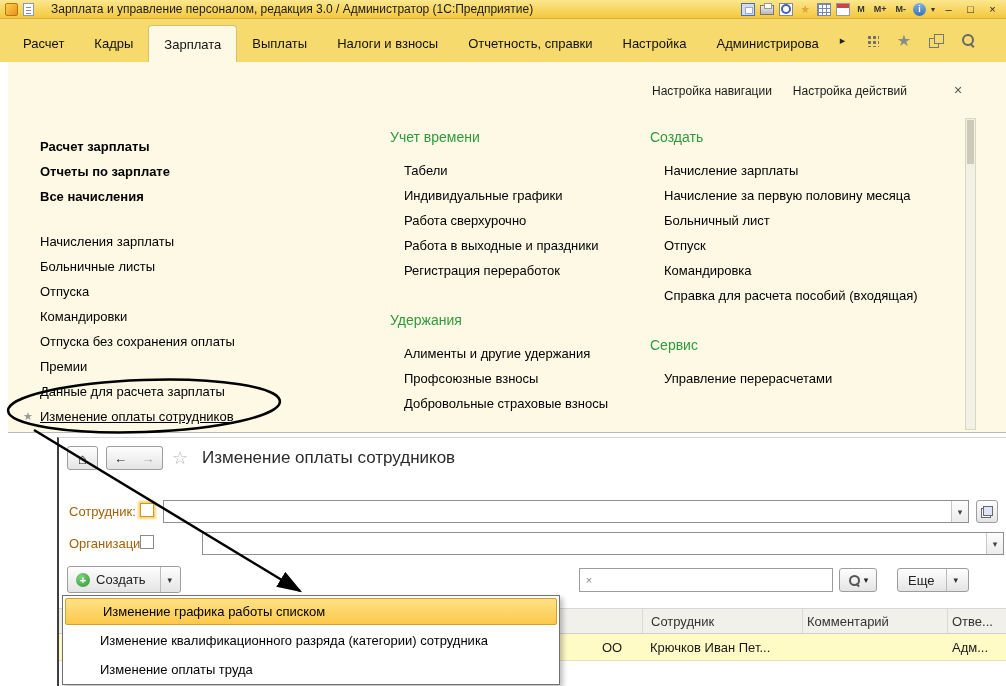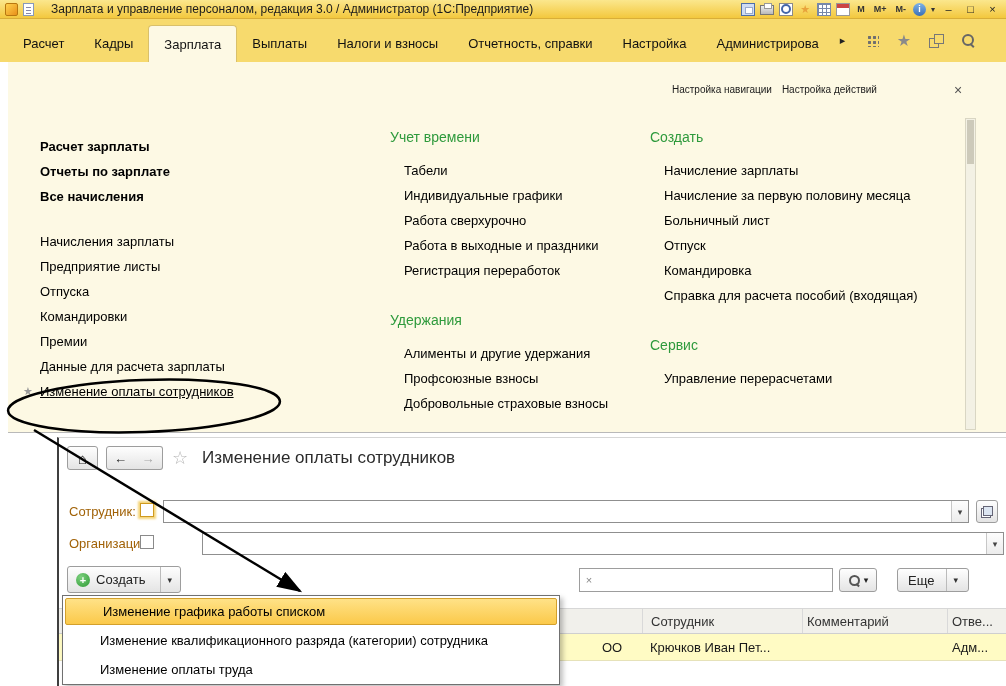--- a/index.html
+++ b/index.html
@@ -55,7 +55,7 @@
 
   
   .panel{position:absolute;left:8px;top:62px;width:998px;height:371px;background:#fdf9e4;border-bottom:1px solid #b9b9b9}
-  .panel-links{position:absolute;top:22px;left:664px;display:flex;gap:10px;font-size:10px}
+  .panel-links{position:absolute;top:22px;left:644px;display:flex;gap:21px;font-size:12px}
   .panel-link{cursor:pointer;color:#1a1a1a;white-space:nowrap}
   .panel-close{position:absolute;top:20px;left:946px;font-size:14px;color:#555;cursor:pointer}
   .pcol{position:absolute}

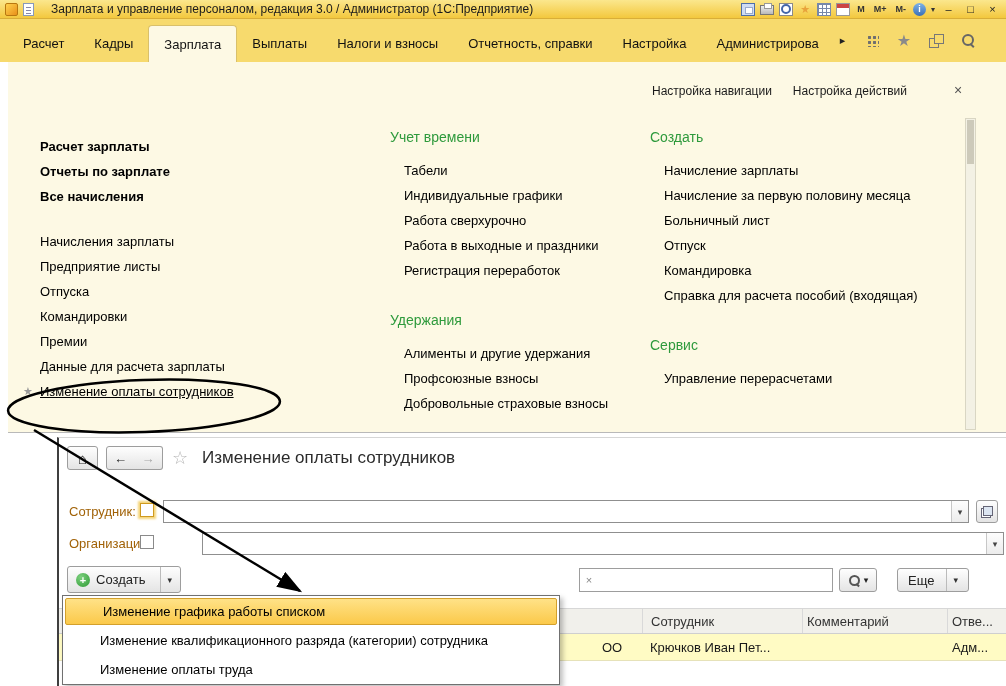--- a/index.html
+++ b/index.html
@@ -182,7 +182,7 @@
       <div class="pitem bold">Отчеты по зарплате</div>
       <div class="pitem bold">Все начисления</div>
       <div class="pitem gap-top">Начисления зарплаты</div>
-      <div class="pitem">Предприятие листы</div>
+      <div class="pitem">Больничные листы</div>
       <div class="pitem">Отпуска</div>
       <div class="pitem">Командировки</div>
       <div class="pitem">Премии</div>

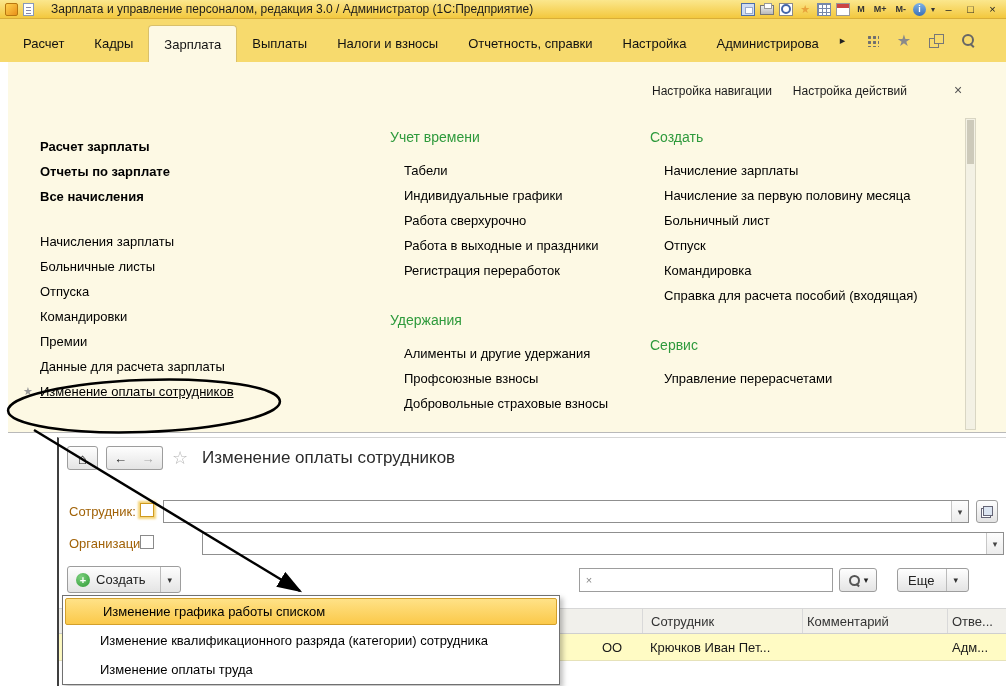--- a/index.html
+++ b/index.html
@@ -185,6 +185,7 @@
       <div class="pitem">Больничные листы</div>
       <div class="pitem">Отпуска</div>
       <div class="pitem">Командировки</div>
+      <div class="pitem">Отпуска без сохранения оплаты</div>
       <div class="pitem">Премии</div>
       <div class="pitem">Данные для расчета зарплаты</div>
       <div class="pitem pstar-row">

